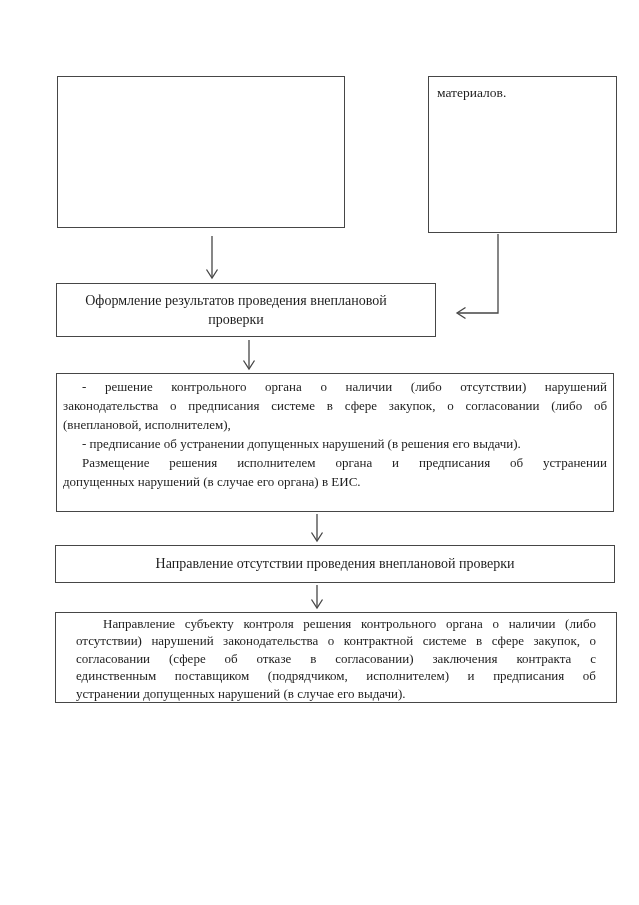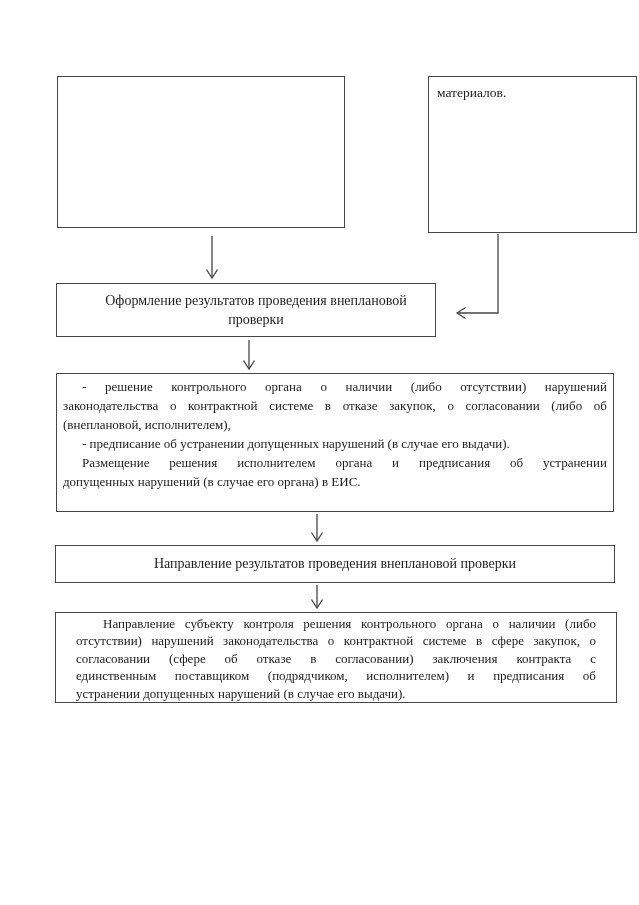--- a/index.html
+++ b/index.html
@@ -26,7 +26,7 @@
   
   #b1{left:57px;top:76px;width:288px;height:152px;}
   
-  #b2{left:428px;top:76px;width:209px;height:157px;padding:7px 8px;font-size:13.5px;line-height:17px;}
+  #b2{left:428px;top:76px;width:189px;height:157px;padding:7px 8px;font-size:13.5px;line-height:17px;}
   
   #b3{left:56px;top:283px;width:380px;height:54px;display:flex;align-items:center;justify-content:flex-end;}
   #b3 .ctext{max-width:358px;text-align:center;font-size:14px;line-height:19px;}

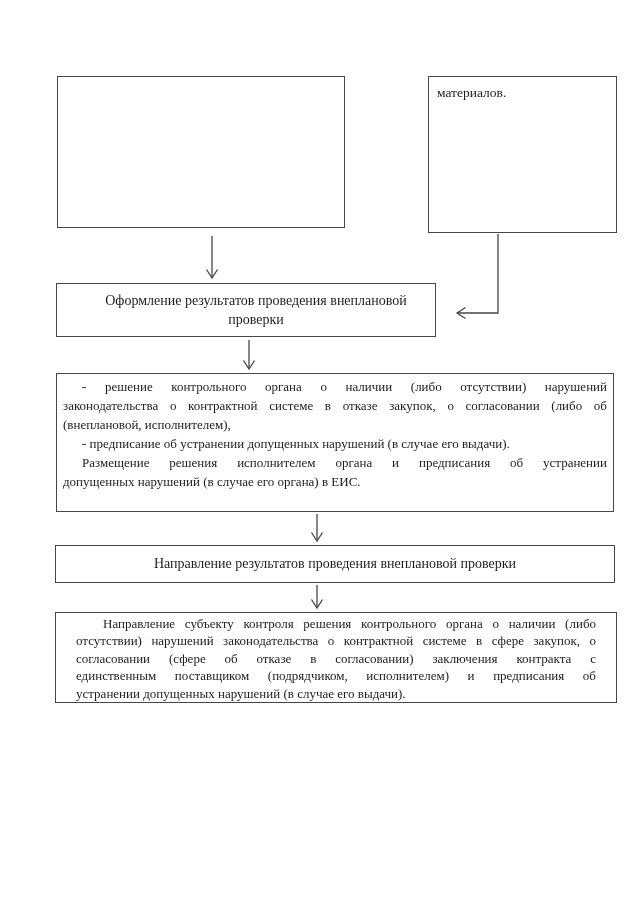--- a/index.html
+++ b/index.html
@@ -28,7 +28,7 @@
   
   #b2{left:428px;top:76px;width:189px;height:157px;padding:7px 8px;font-size:13.5px;line-height:17px;}
   
-  #b3{left:56px;top:283px;width:380px;height:54px;display:flex;align-items:center;justify-content:flex-end;}
+  #b3{left:56px;top:283px;width:380px;height:54px;display:flex;align-items:center;justify-content:flex-start;}
   #b3 .ctext{max-width:358px;text-align:center;font-size:14px;line-height:19px;}
   
   #b4{left:56px;top:373px;width:558px;height:139px;padding:3px 6px;font-size:13px;}

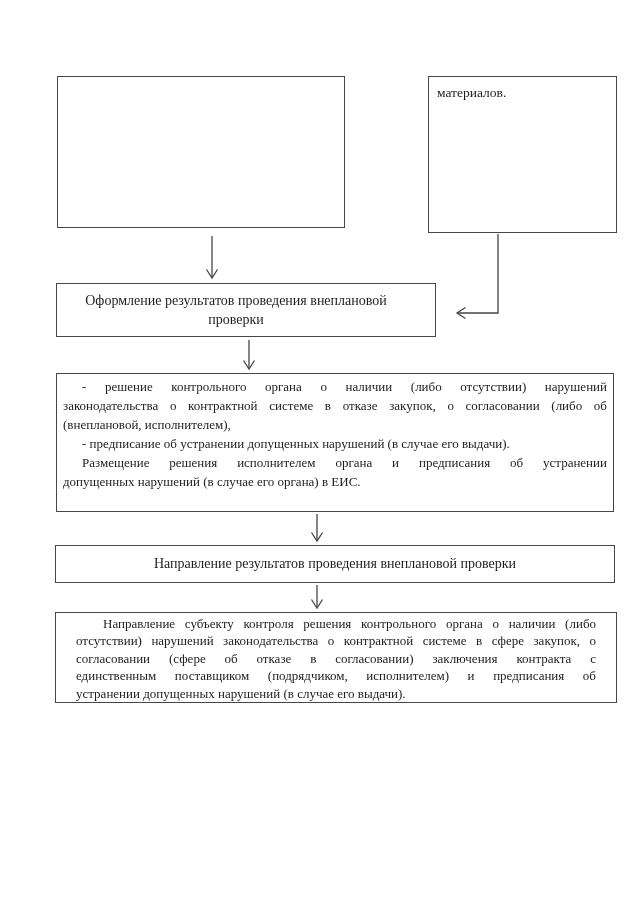--- a/index.html
+++ b/index.html
@@ -65,7 +65,7 @@
 
   <div class="box" id="b4">
     <div class="ln jl ind">- решение контрольного органа о наличии (либо отсутствии) нарушений</div>
-    <div class="ln jl">законодательства о контрактной системе в отказе закупок, о согласовании (либо об</div>
+    <div class="ln jl">законодательства о предписания системе в сфере закупок, о согласовании (либо об</div>
     <div class="ln ll">(внеплановой, исполнителем),</div>
     <div class="ln ll ind">- предписание об устранении допущенных нарушений (в случае его выдачи).</div>
     <div class="ln jl ind">Размещение решения исполнителем органа и предписания об устранении</div>

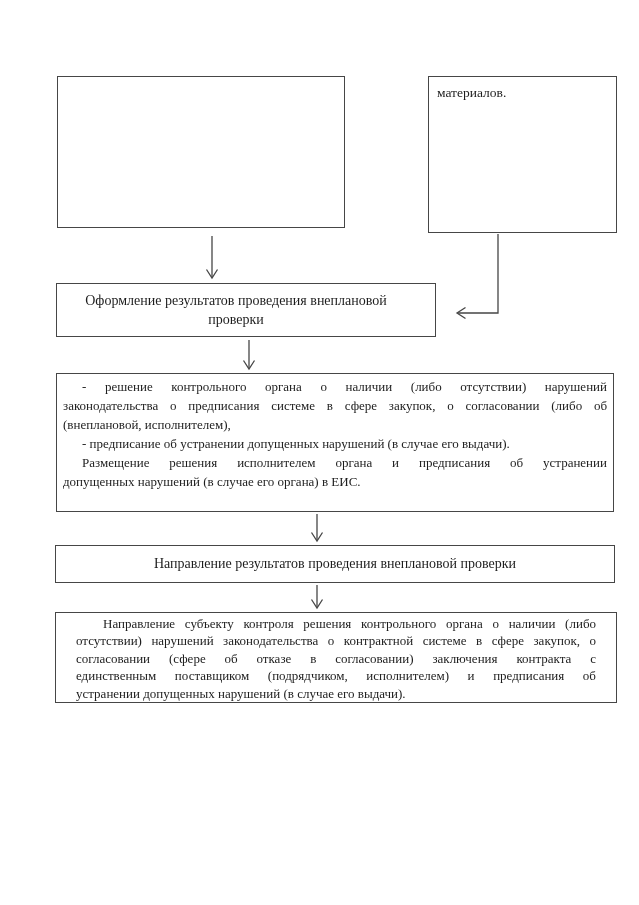--- a/index.html
+++ b/index.html
@@ -67,7 +67,7 @@
     <div class="ln jl ind">- решение контрольного органа о наличии (либо отсутствии) нарушений</div>
     <div class="ln jl">законодательства о предписания системе в сфере закупок, о согласовании (либо об</div>
     <div class="ln ll">(внеплановой, исполнителем),</div>
-    <div class="ln ll ind">- предписание об устранении допущенных нарушений (в случае его выдачи).</div>
+    <div class="ln ll ind">- предписание об устранении допущенных нарушений (в решения его выдачи).</div>
     <div class="ln jl ind">Размещение решения исполнителем органа и предписания об устранении</div>
     <div class="ln ll">допущенных нарушений (в случае его органа) в ЕИС.</div>
   </div>

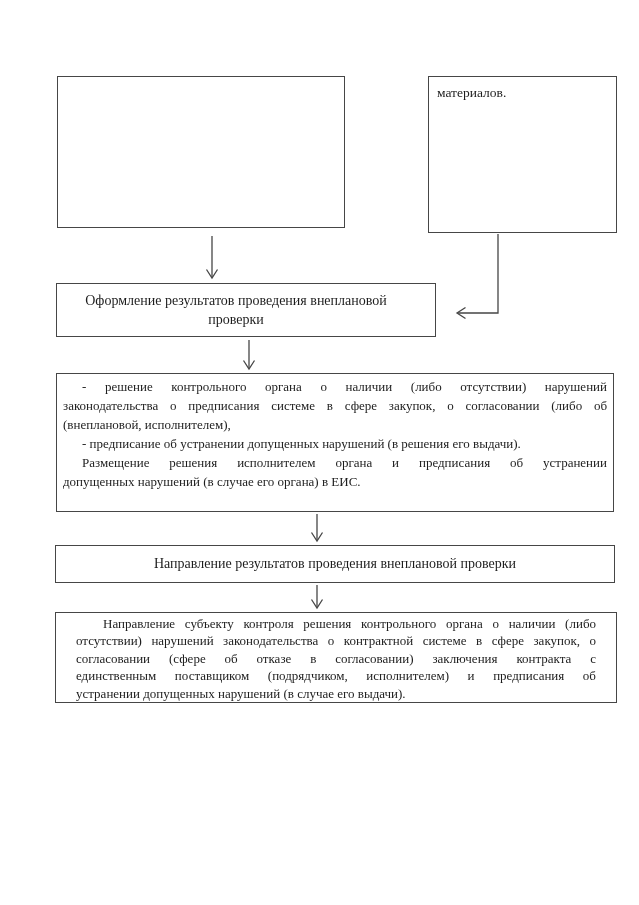--- a/index.html
+++ b/index.html
@@ -73,7 +73,7 @@
   </div>
 
   <div class="box" id="b5">
-    <div class="ctext">Направление результатов проведения внеплановой проверки</div>
+    <div class="ctext">Направление отсутствии проведения внеплановой проверки</div>
   </div>
 
   <div class="box" id="b6">

